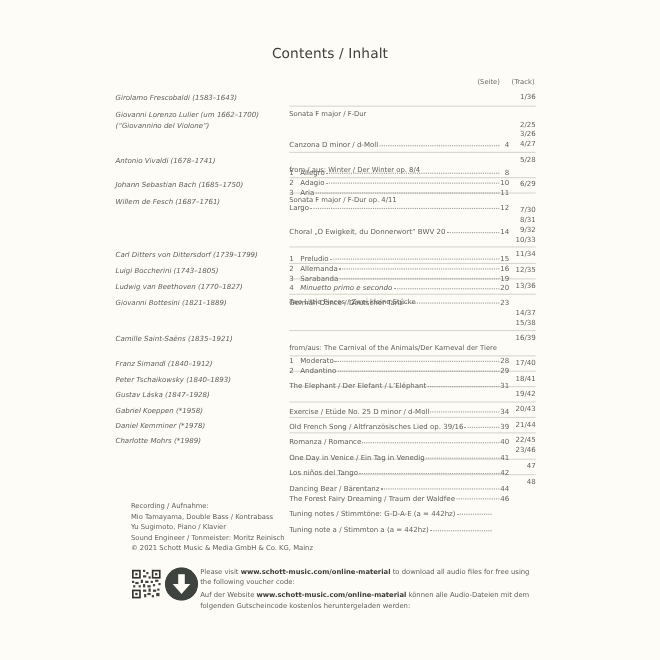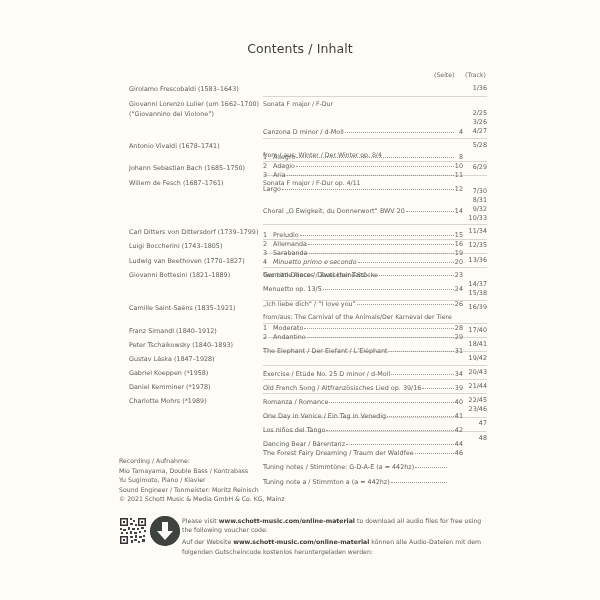--- a/index.html
+++ b/index.html
@@ -20,8 +20,9 @@
       position: absolute; top: 71px; font-size: 6.2px; color: #6b6b68;
     }
     .composer {
-      position: absolute; left: 129px; font-size: 6.4px; line-height: 10px; color: #5e5e5b;
+      position: absolute; left: 105px; font-size: 6.4px; line-height: 10px; color: #5e5e5b;
       white-space: nowrap;
+      font-style: italic;
     }
     .entry {
       position: absolute; left: 263px; width: 200px; font-size: 6.4px; line-height: 9px;

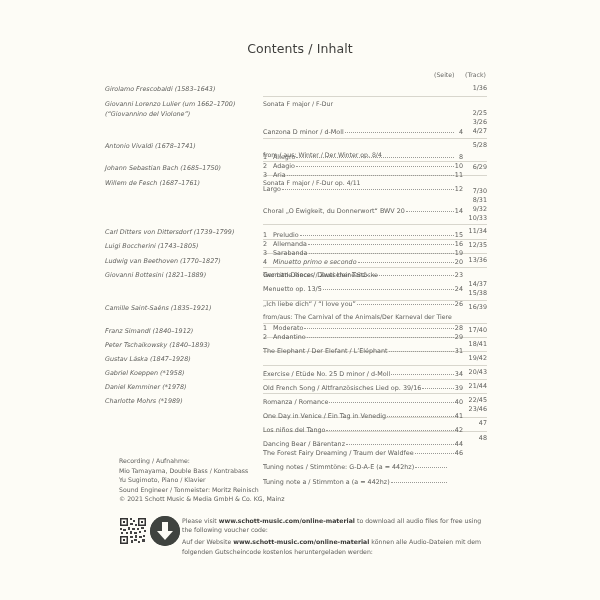--- a/index.html
+++ b/index.html
@@ -189,11 +189,6 @@
   </div>
   <div class="track" style="top:227px">11/34</div>
 
-  <div class="entry" style="top:241px">
-    <span class="label">Menuetto op. 13/5</span>
-      <span class="dots"></span>
-      <span class="page-no">24</span>
-  </div>
   <div class="track" style="top:241px">12/35</div>
 
   <div class="entry" style="top:256px">

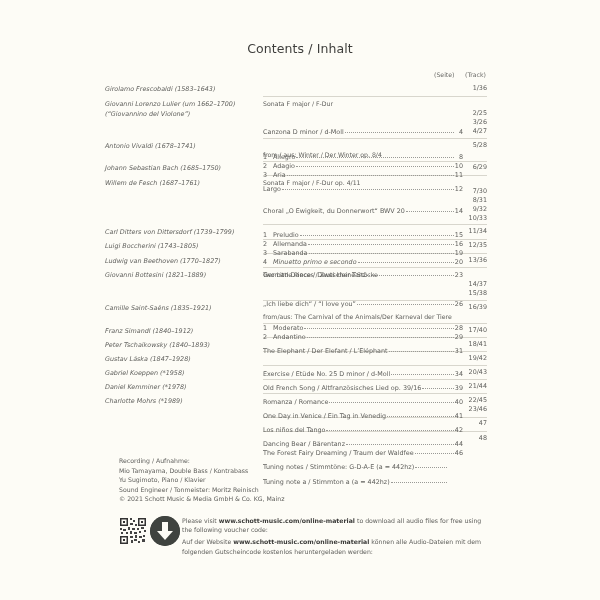--- a/index.html
+++ b/index.html
@@ -191,11 +191,6 @@
 
   <div class="track" style="top:241px">12/35</div>
 
-  <div class="entry" style="top:256px">
-    <span class="label">„Ich liebe dich“ / “I love you”</span>
-      <span class="dots"></span>
-      <span class="page-no">26</span>
-  </div>
   <div class="track" style="top:256px">13/36</div>
 
   <div class="sub" style="top:270px">Two Little Pieces / Zwei kleine Stücke</div>

